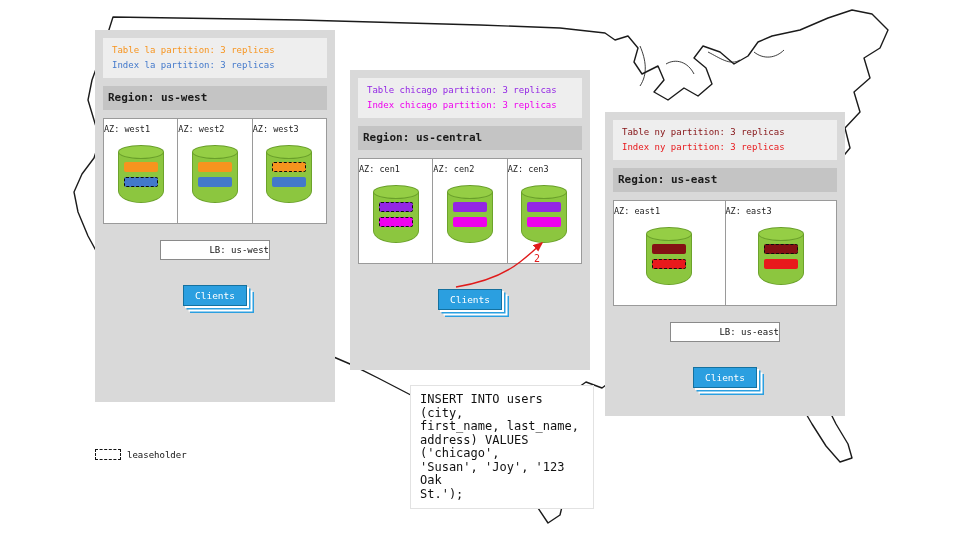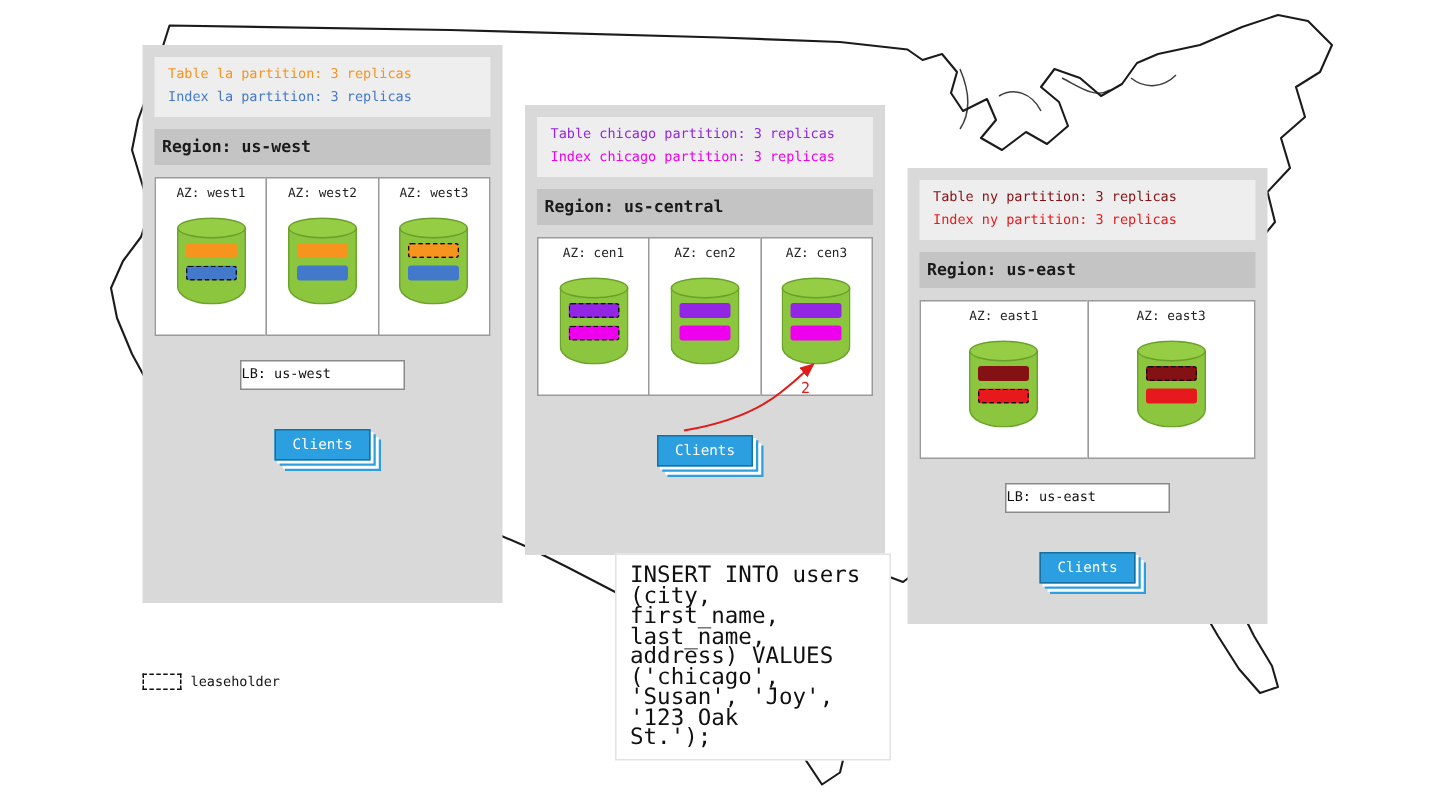--- a/index.html
+++ b/index.html
@@ -19,7 +19,7 @@
   .azrow{margin-top:8px;display:flex}
   .az{flex:1;background:#fff;border:1px solid #9a9a9a;height:106px}
   .az + .az{margin-left:-1px}
-  .azlabel{font-size:8.5px;text-align:center;padding-top:4px;line-height:12px;color:#222;white-space:nowrap}
+  .azlabel{font-size:8.5px;padding-top:4px;line-height:12px;color:#222;white-space:nowrap}
   .cyl{position:relative;width:46px;height:58px;margin:10px auto 0}
   .cylbody{position:absolute;left:0;right:0;top:7px;bottom:0;background:var(--green);
            border:1px solid rgba(70,120,20,.45);border-top:none;

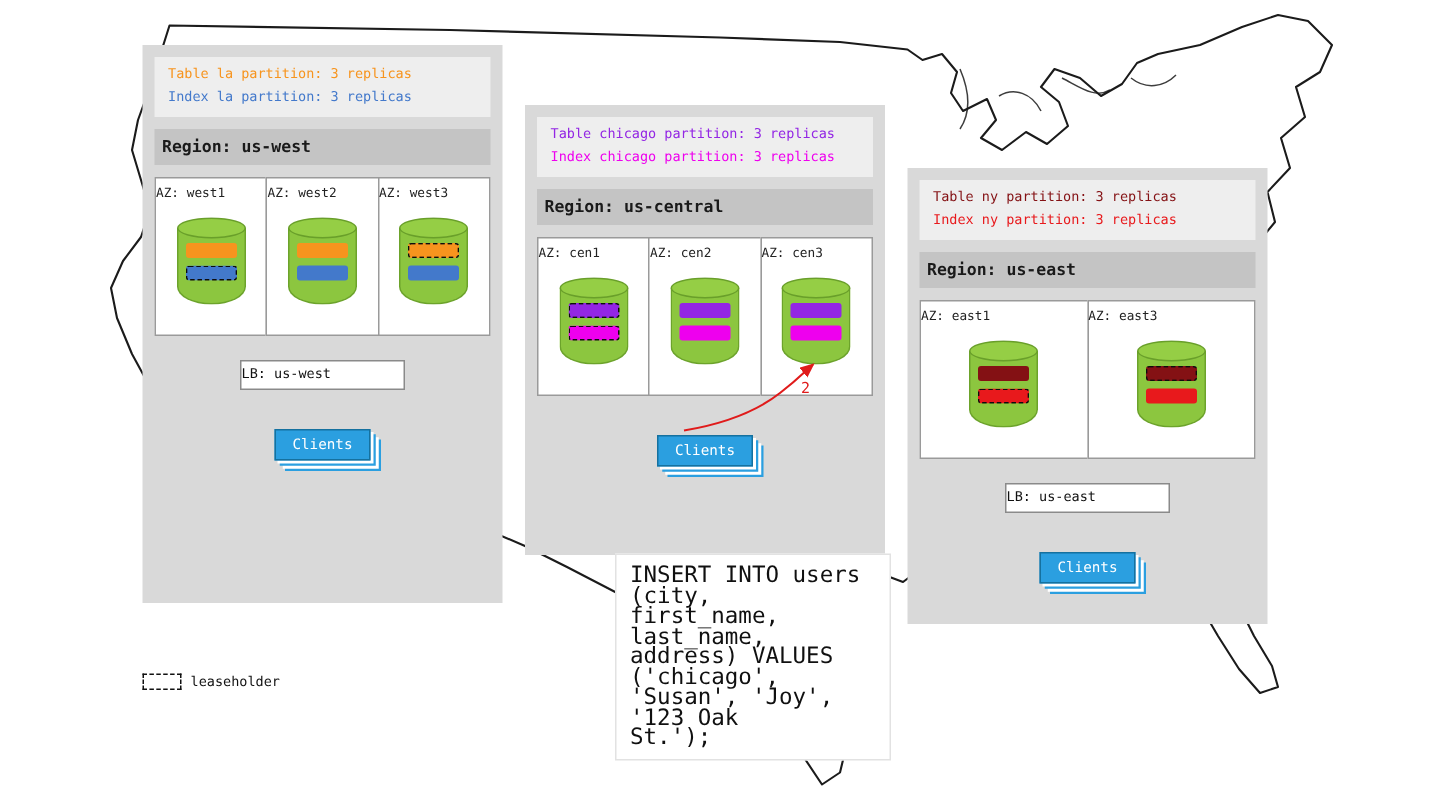--- a/index.html
+++ b/index.html
@@ -30,7 +30,7 @@
   .bar{display:block;width:34px;height:10px;margin:0 auto 5px;border-radius:2px}
   .bar.lease{border:1.6px dashed #0d0d0d}
   .lb{margin:16px auto 0;width:110px;height:20px;background:#fff;border:1px solid #8a8a8a;
-      font-size:9px;line-height:18px;text-align:left}
+      font-size:9px;line-height:18px;text-align:right}
   .clients-row{margin-top:24px;text-align:center}
   .clients{display:inline-block;width:64px;height:21px;background:var(--clients);color:#fff;
            font-family:"DejaVu Sans Mono","Liberation Mono",monospace;font-size:9.5px;line-height:19px;

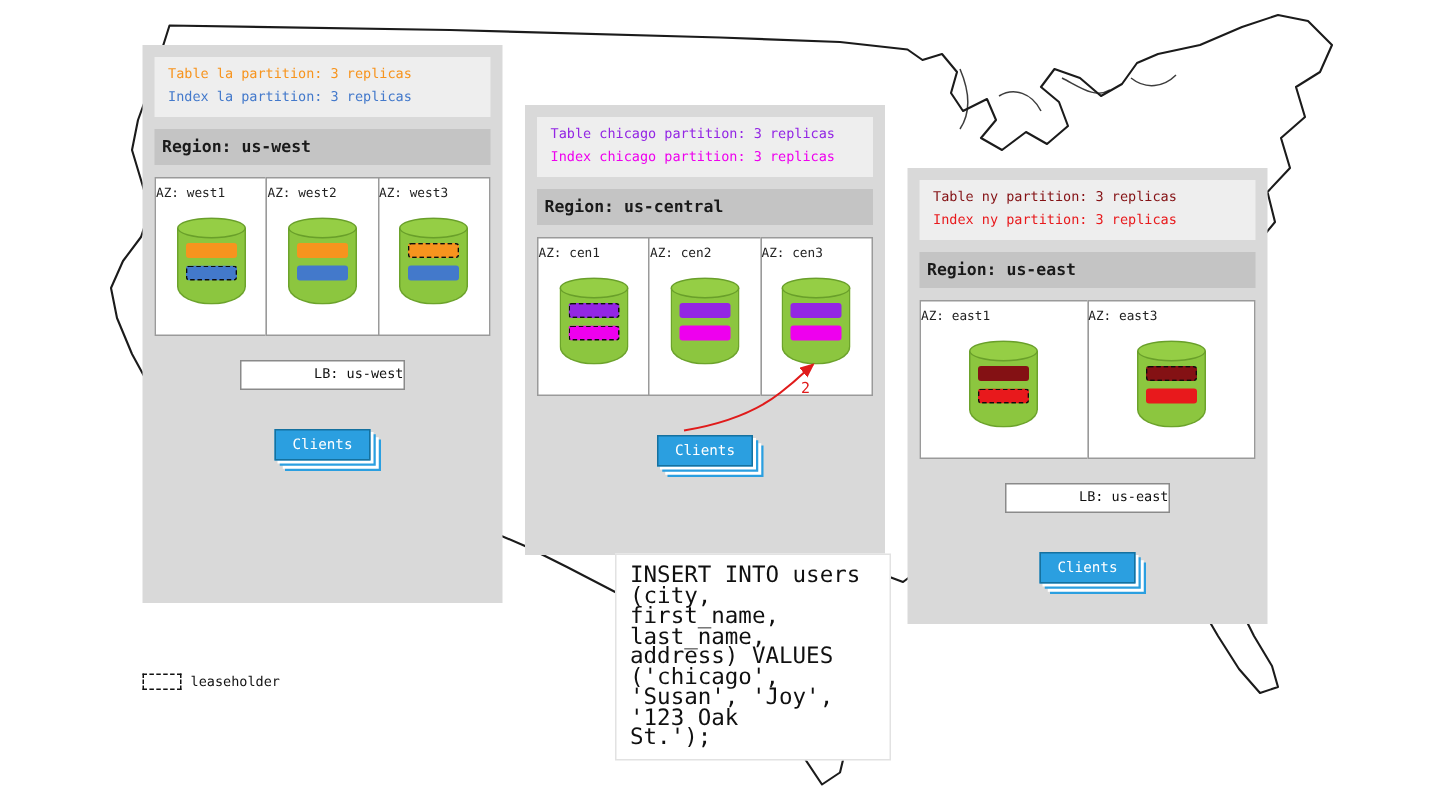--- a/index.html
+++ b/index.html
@@ -38,8 +38,8 @@
            box-shadow:2px 2px 0 0 #ffffff,3.5px 3.5px 0 0 var(--clients),
                       5.5px 5.5px 0 0 #ffffff,7px 7px 0 0 var(--clients)}
 
-  .sqlbox{position:absolute;left:410px;top:369px;width:184px;min-height:88px;background:#fff;
-          border:1px solid #e2e2e2;padding:7px 9px;font-size:15px;line-height:13.5px;
+  .sqlbox{position:absolute;left:410px;top:385px;width:184px;min-height:88px;background:#fff;
+          border:1px solid #e2e2e2;padding:7px 9px;font-size:12px;line-height:13.5px;
           white-space:pre-wrap;z-index:3;color:#101010}
 
   .legend{position:absolute;left:95px;top:449px;z-index:3;font-size:9px;color:#111;

